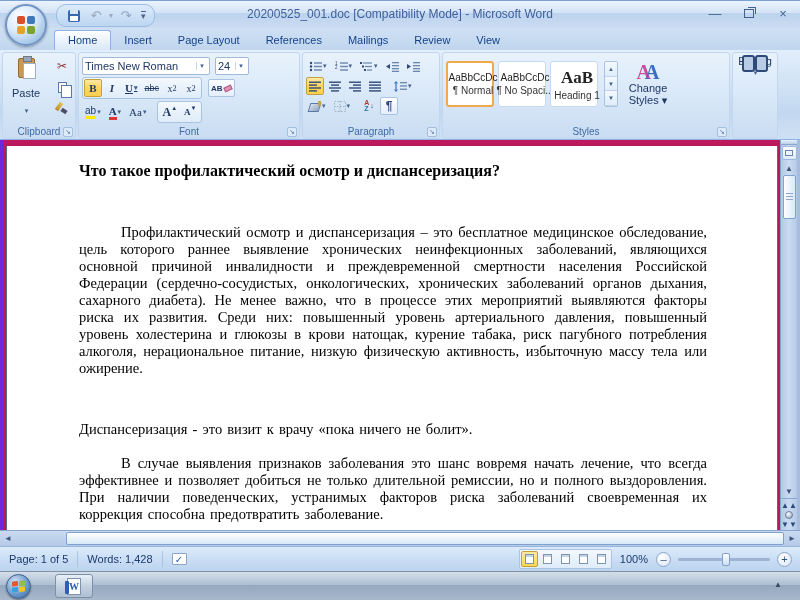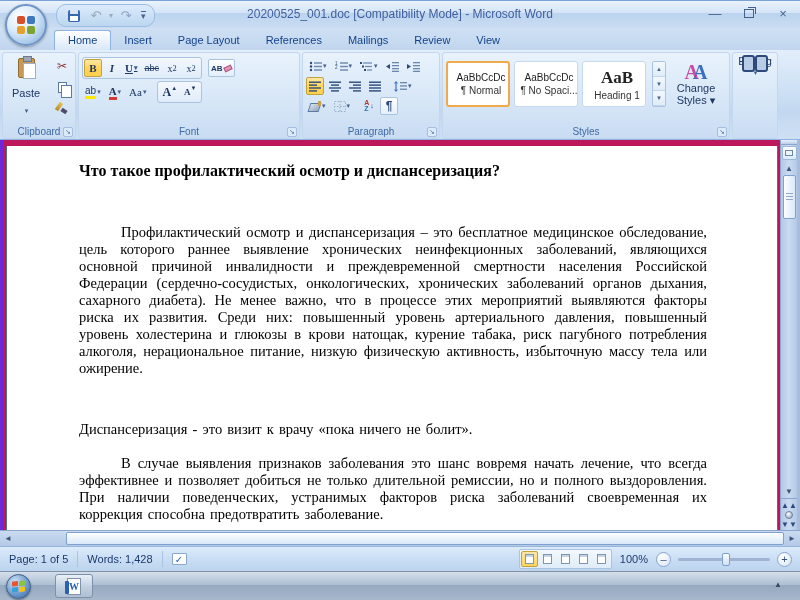--- a/index.html
+++ b/index.html
@@ -268,6 +268,16 @@
 
     <div class="rgroup" style="width:222px;">
       <div class="rrow">
+        <span class="combo fname">
+          <span class="cv">Times New Roman</span>
+          <span class="cd">▾</span>
+        </span>
+        <span class="combo fsize">
+          <span class="cv">24</span>
+          <span class="cd">▾</span>
+        </span>
+      </div>
+      <div class="rrow">
         <span class="btngroupbox">
           <span class="rbtn on b-b">B</span>
           <span class="rbtn b-i">I</span>

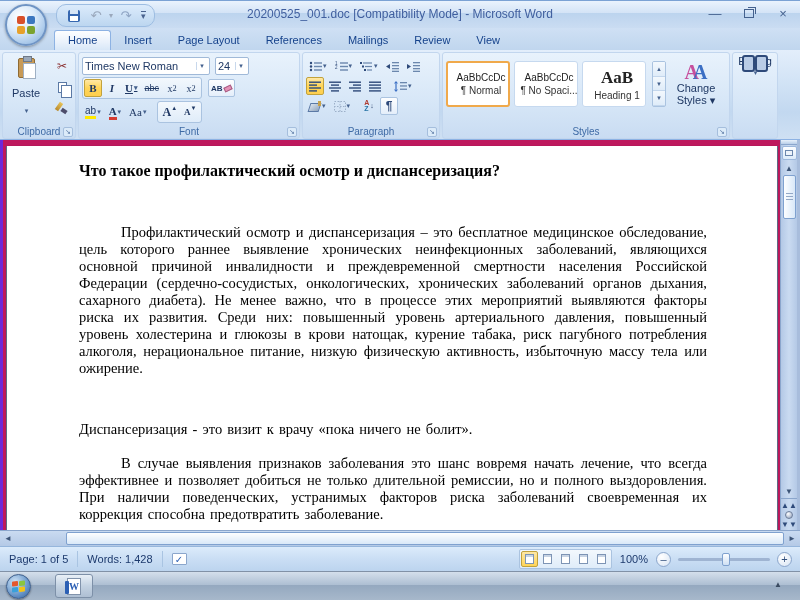--- a/index.html
+++ b/index.html
@@ -107,7 +107,7 @@
   .shade-ic::after { content:""; position:absolute; right:0; top:0; width:3px; height:5px; background:#c7a14b; }
 
   
-  .style-card { width:64px; height:46px; background:#fff; border:1px solid #c6d9ef; border-radius:3px;
+  .style-card { width:48px; height:46px; background:#fff; border:1px solid #c6d9ef; border-radius:3px;
     display:flex; flex-direction:column; align-items:center; justify-content:center; gap:2px; color:#222;padding-left:6px; }
   .style-card.selected { border:2px solid #f0a94b; }
   .style-prev { font-size:10px; white-space:nowrap; }

